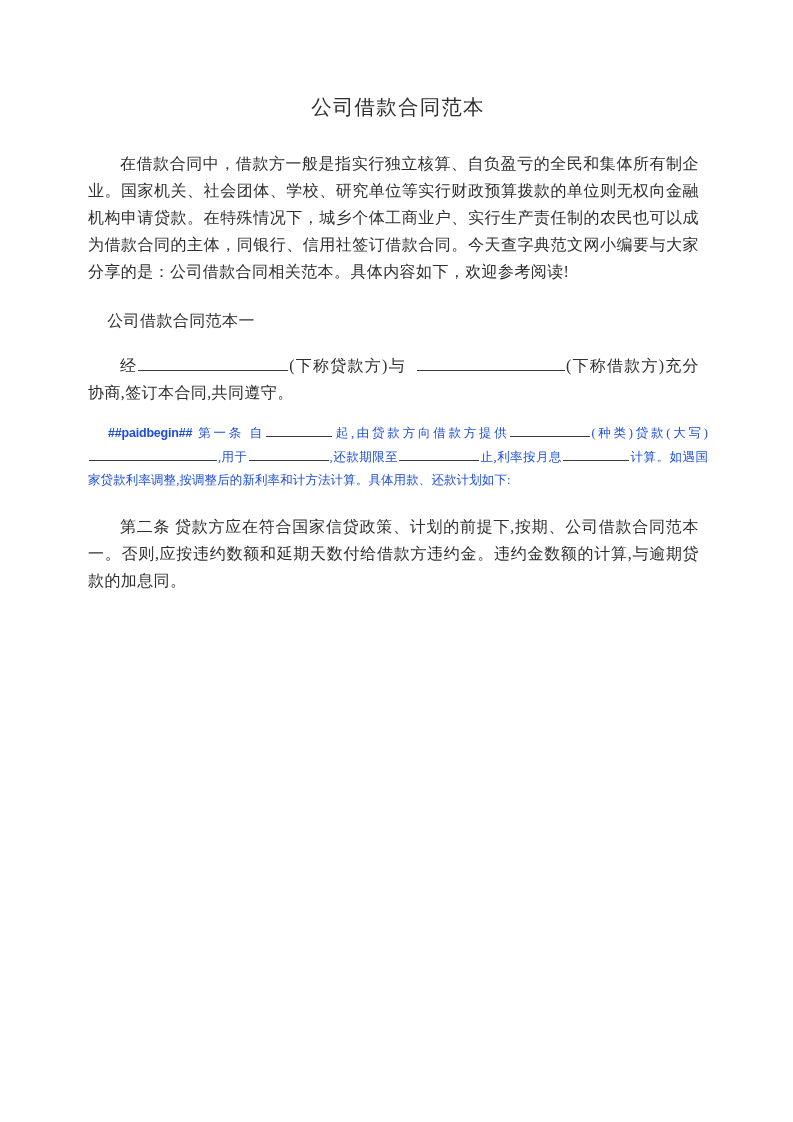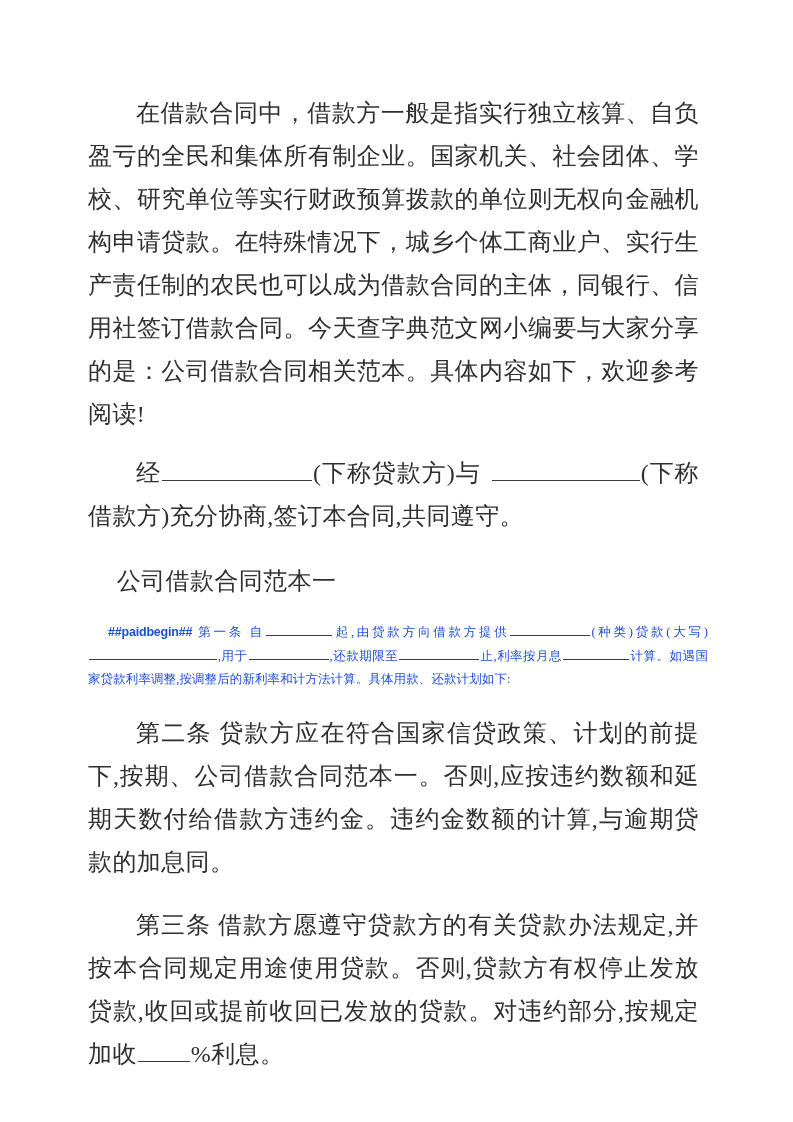--- a/index.html
+++ b/index.html
@@ -100,6 +100,7 @@
 <div class="page">
   <div class="content">
 
+    <h1 class="doc-title">公司借款合同范本</h1>
 
     <p class="para">在借款合同中，借款方一般是指实行独立核算、自负盈亏的全民和集体所有制企业。国家机关、社会团体、学校、研究单位等实行财政预算拨款的单位则无权向金融机构申请贷款。在特殊情况下，城乡个体工商业户、实行生产责任制的农民也可以成为借款合同的主体，同银行、信用社签订借款合同。今天查字典范文网小编要与大家分享的是：公司借款合同相关范本。具体内容如下，欢迎参考阅读!</p>
 

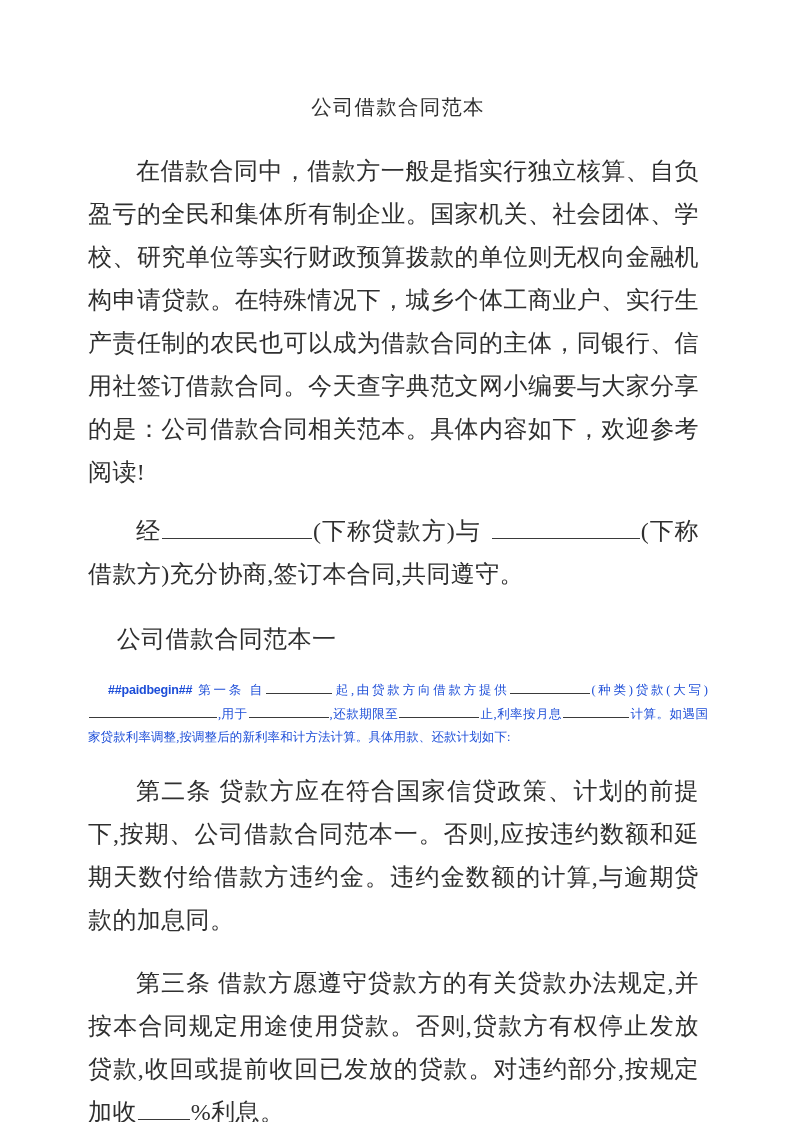--- a/index.html
+++ b/index.html
@@ -41,8 +41,8 @@
 
   
   .para {
-    font-size: 24px;
-    line-height: 43px;
+    font-size: 16px;
+    line-height: 27px;
     letter-spacing: 0.4px;
     color: #2f2f2f;
     margin: 0 9px 16px 0;

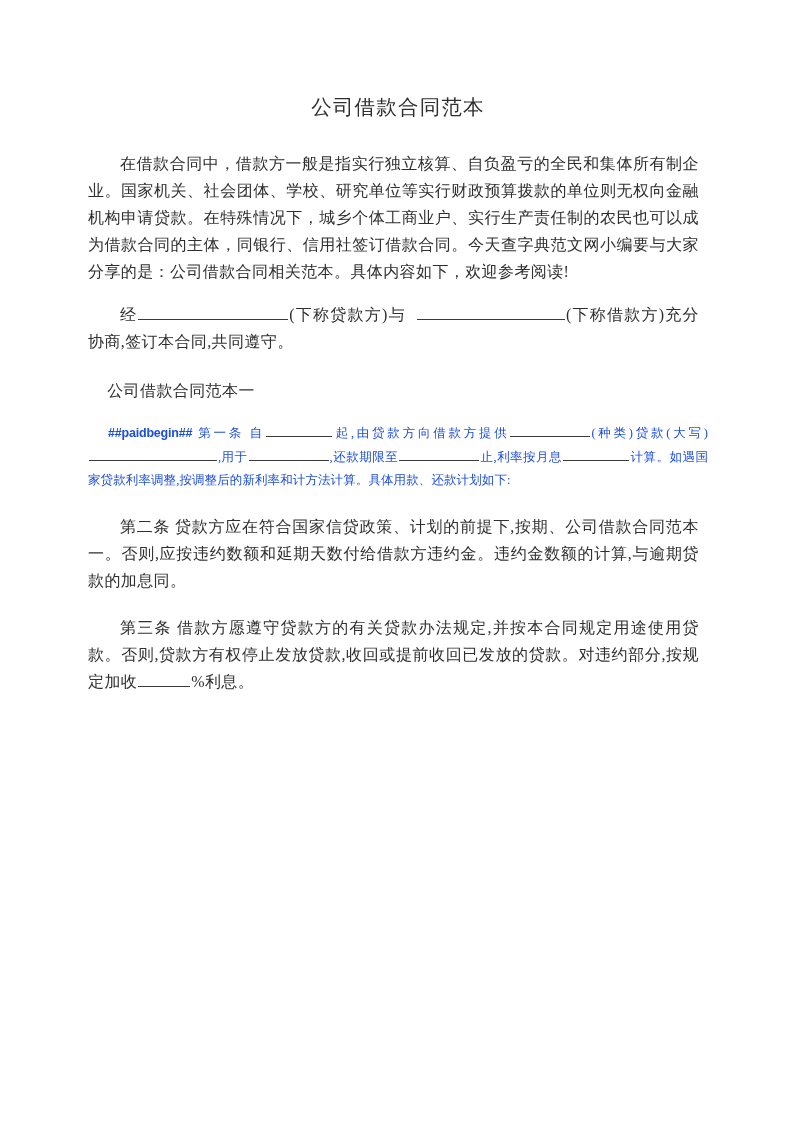--- a/index.html
+++ b/index.html
@@ -104,9 +104,9 @@
 
     <p class="para">在借款合同中，借款方一般是指实行独立核算、自负盈亏的全民和集体所有制企业。国家机关、社会团体、学校、研究单位等实行财政预算拨款的单位则无权向金融机构申请贷款。在特殊情况下，城乡个体工商业户、实行生产责任制的农民也可以成为借款合同的主体，同银行、信用社签订借款合同。今天查字典范文网小编要与大家分享的是：公司借款合同相关范本。具体内容如下，欢迎参考阅读!</p>
 
+    <p class="para heading-line">公司借款合同范本一</p>
+
     <p class="para"><span>经</span><span class="blank b-huge"></span><span>(下称贷款方)与</span><span class="gap-space"></span><span class="blank b-big"></span><span>(下称借款方)充分协商,签订本合同,共同遵守。</span></p>
-
-    <p class="para heading-line">公司借款合同范本一</p>
 
     <p class="fineprint"><span class="paid-tag">##paidbegin##</span> <span>第一条  自</span><span class="blank b-sm"></span><span>起,由贷款方向借款方提供</span><span class="blank b-md"></span><span>(种类)贷款(大写)</span><span class="blank b-xl"></span><span>,用于</span><span class="blank b-md"></span><span>,还款期限至</span><span class="blank b-md"></span><span>止,利率按月息</span><span class="blank b-sm"></span><span>计算。如遇国家贷款利率调整,按调整后的新利率和计方法计算。具体用款、还款计划如下:</span></p>
 

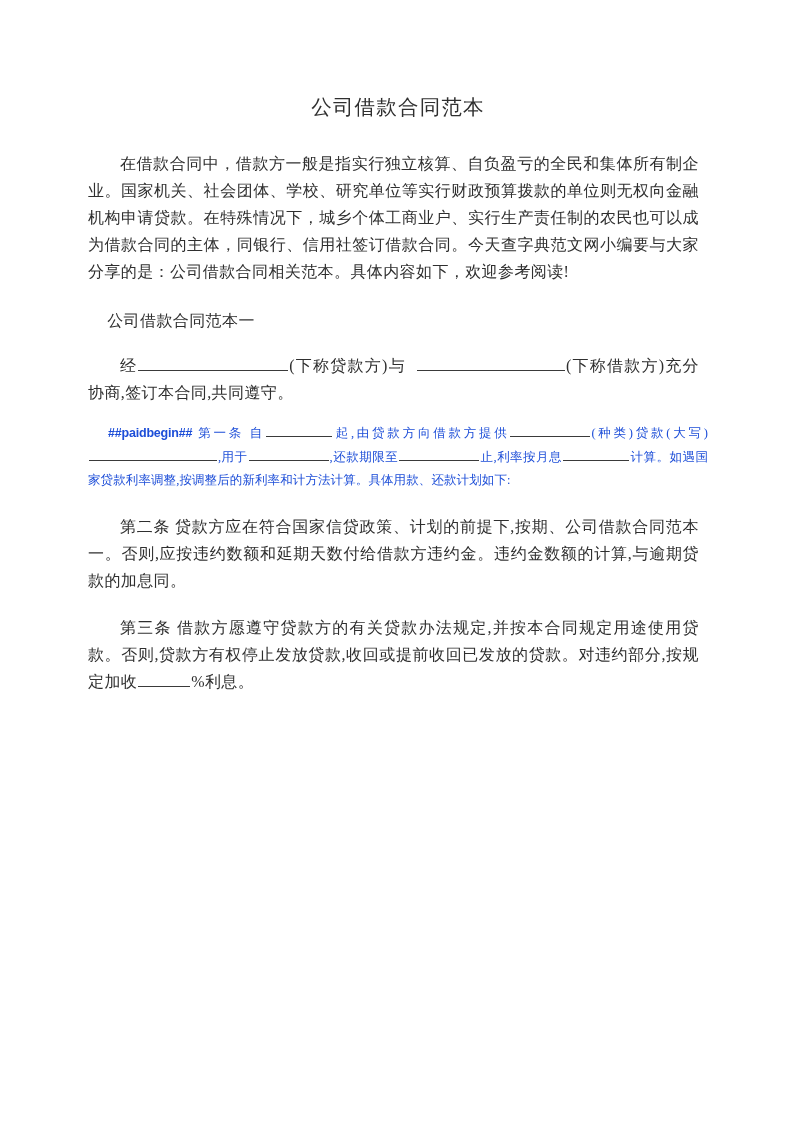--- a/index.html
+++ b/index.html
@@ -112,7 +112,6 @@
 
     <p class="para clause">第二条  贷款方应在符合国家信贷政策、计划的前提下,按期、公司借款合同范本一。否则,应按违约数额和延期天数付给借款方违约金。违约金数额的计算,与逾期贷款的加息同。</p>
 
-    <p class="para clause"><span>第三条  借款方愿遵守贷款方的有关贷款办法规定,并按本合同规定用途使用贷款。否则,贷款方有权停止发放贷款,收回或提前收回已发放的贷款。对违约部分,按规定加收</span><span class="blank b-xs"></span><span>%利息。</span></p>
 
   </div>
 </div>

